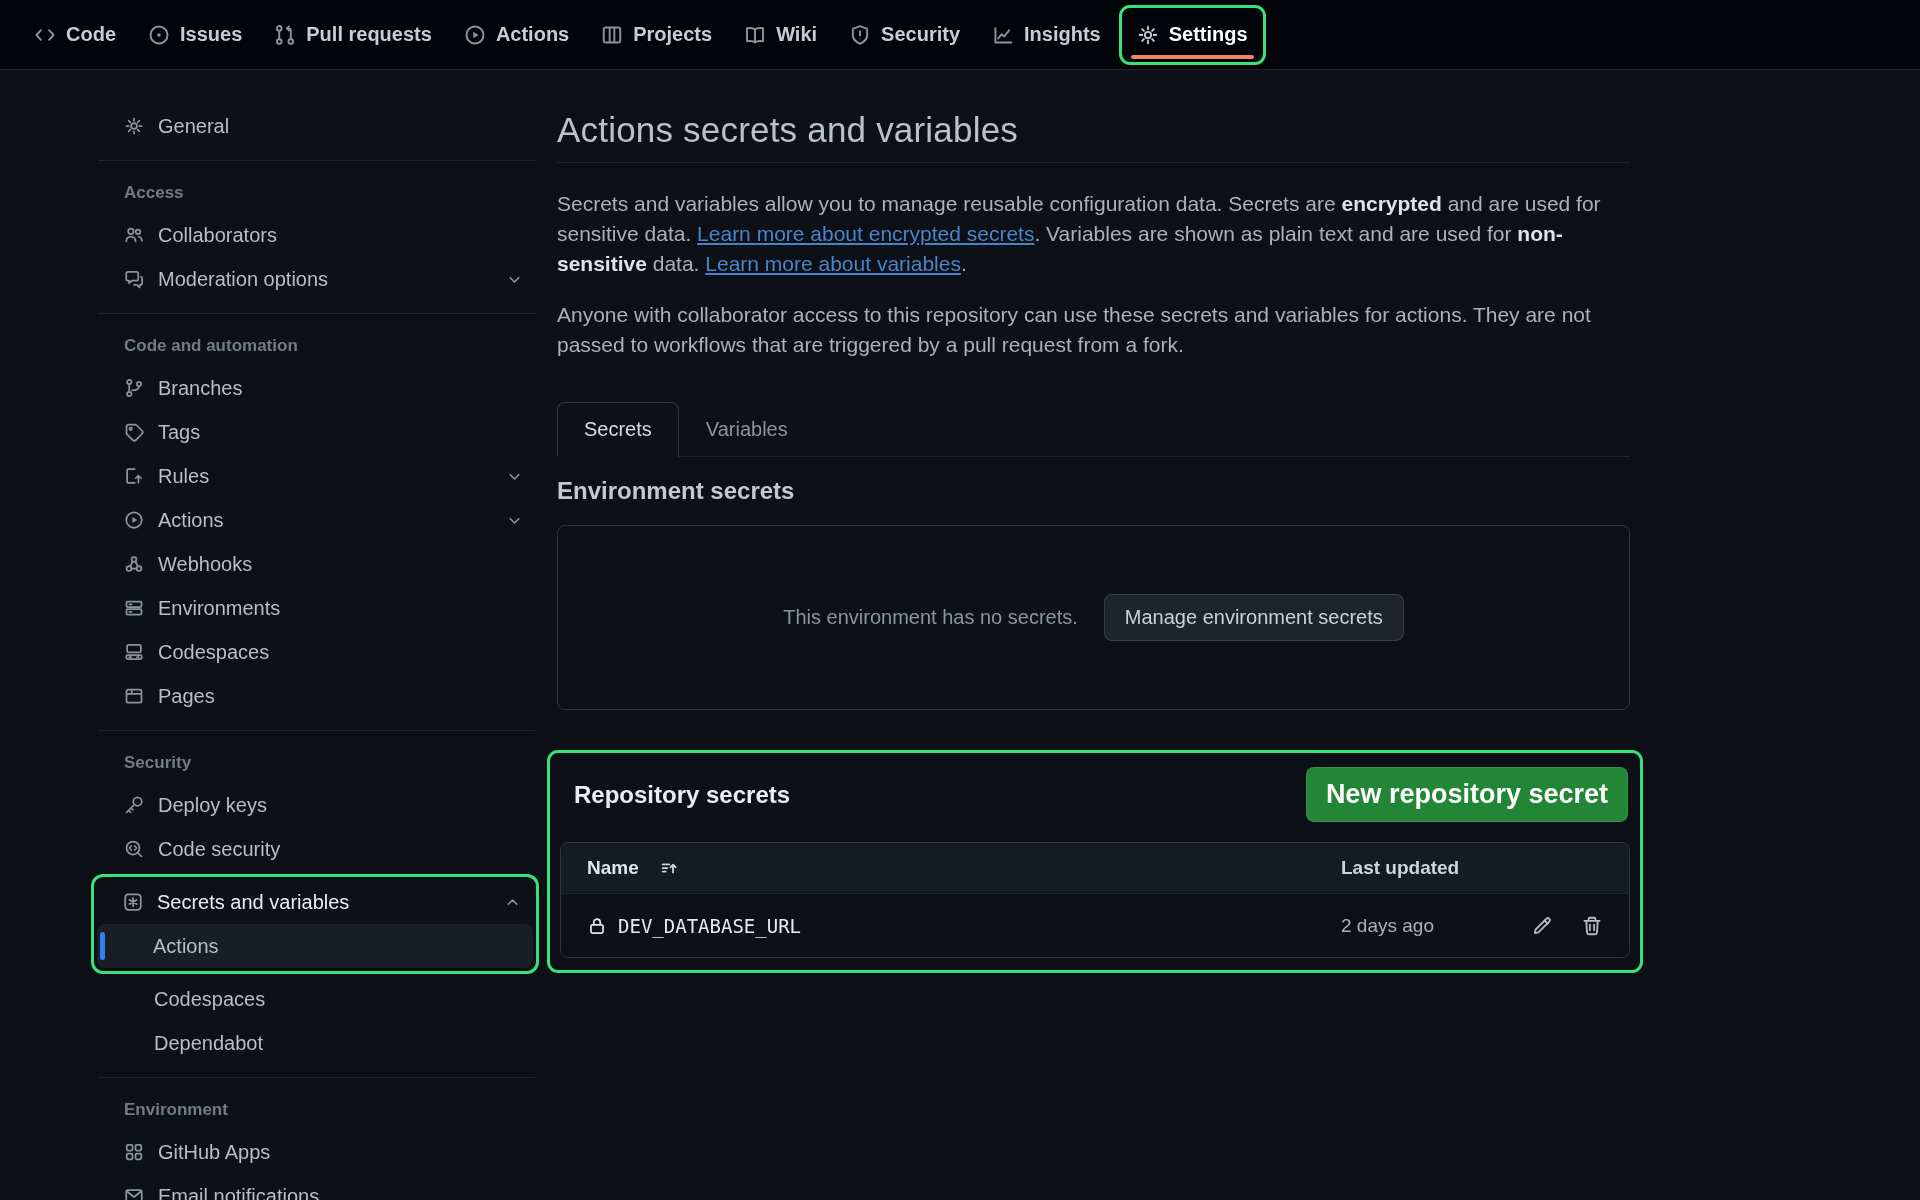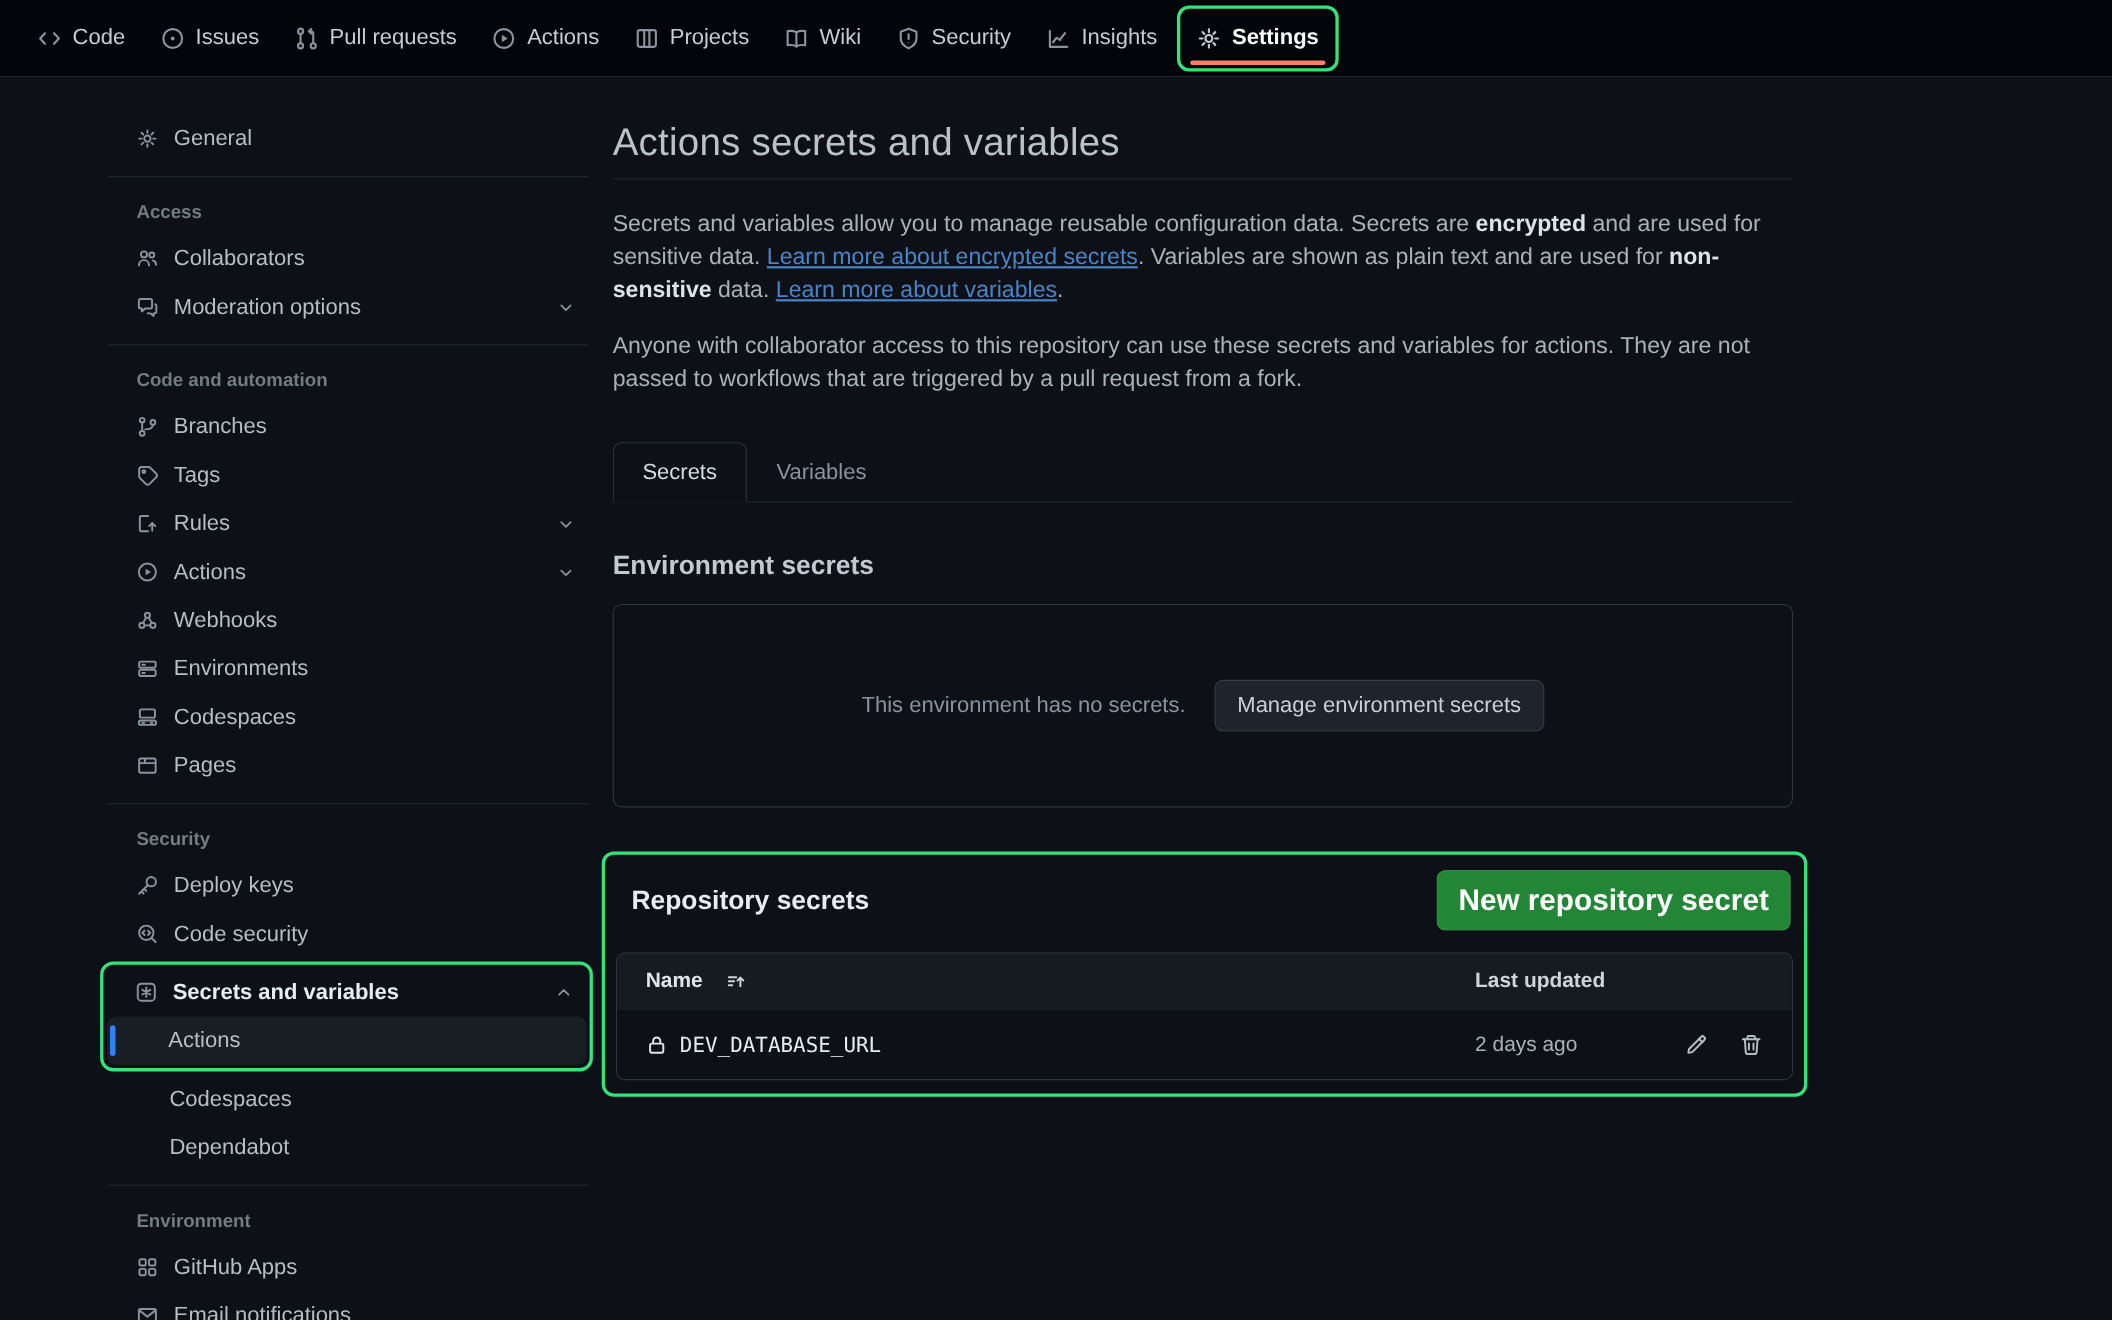--- a/index.html
+++ b/index.html
@@ -37,7 +37,7 @@
   .nav-item{
     display:flex;align-items:center;gap:10px;
     padding:0 16px;height:100%;cursor:pointer;
-    font-size:20px;color:#c6cdd4;text-decoration:none;white-space:nowrap;
+    font-size:20px;color:#c6cdd4;text-decoration:none;white-space:nowrap;font-weight:bold;
   }
   .nav-item .nico{color:#8b949e;}
   .nav-annotation{

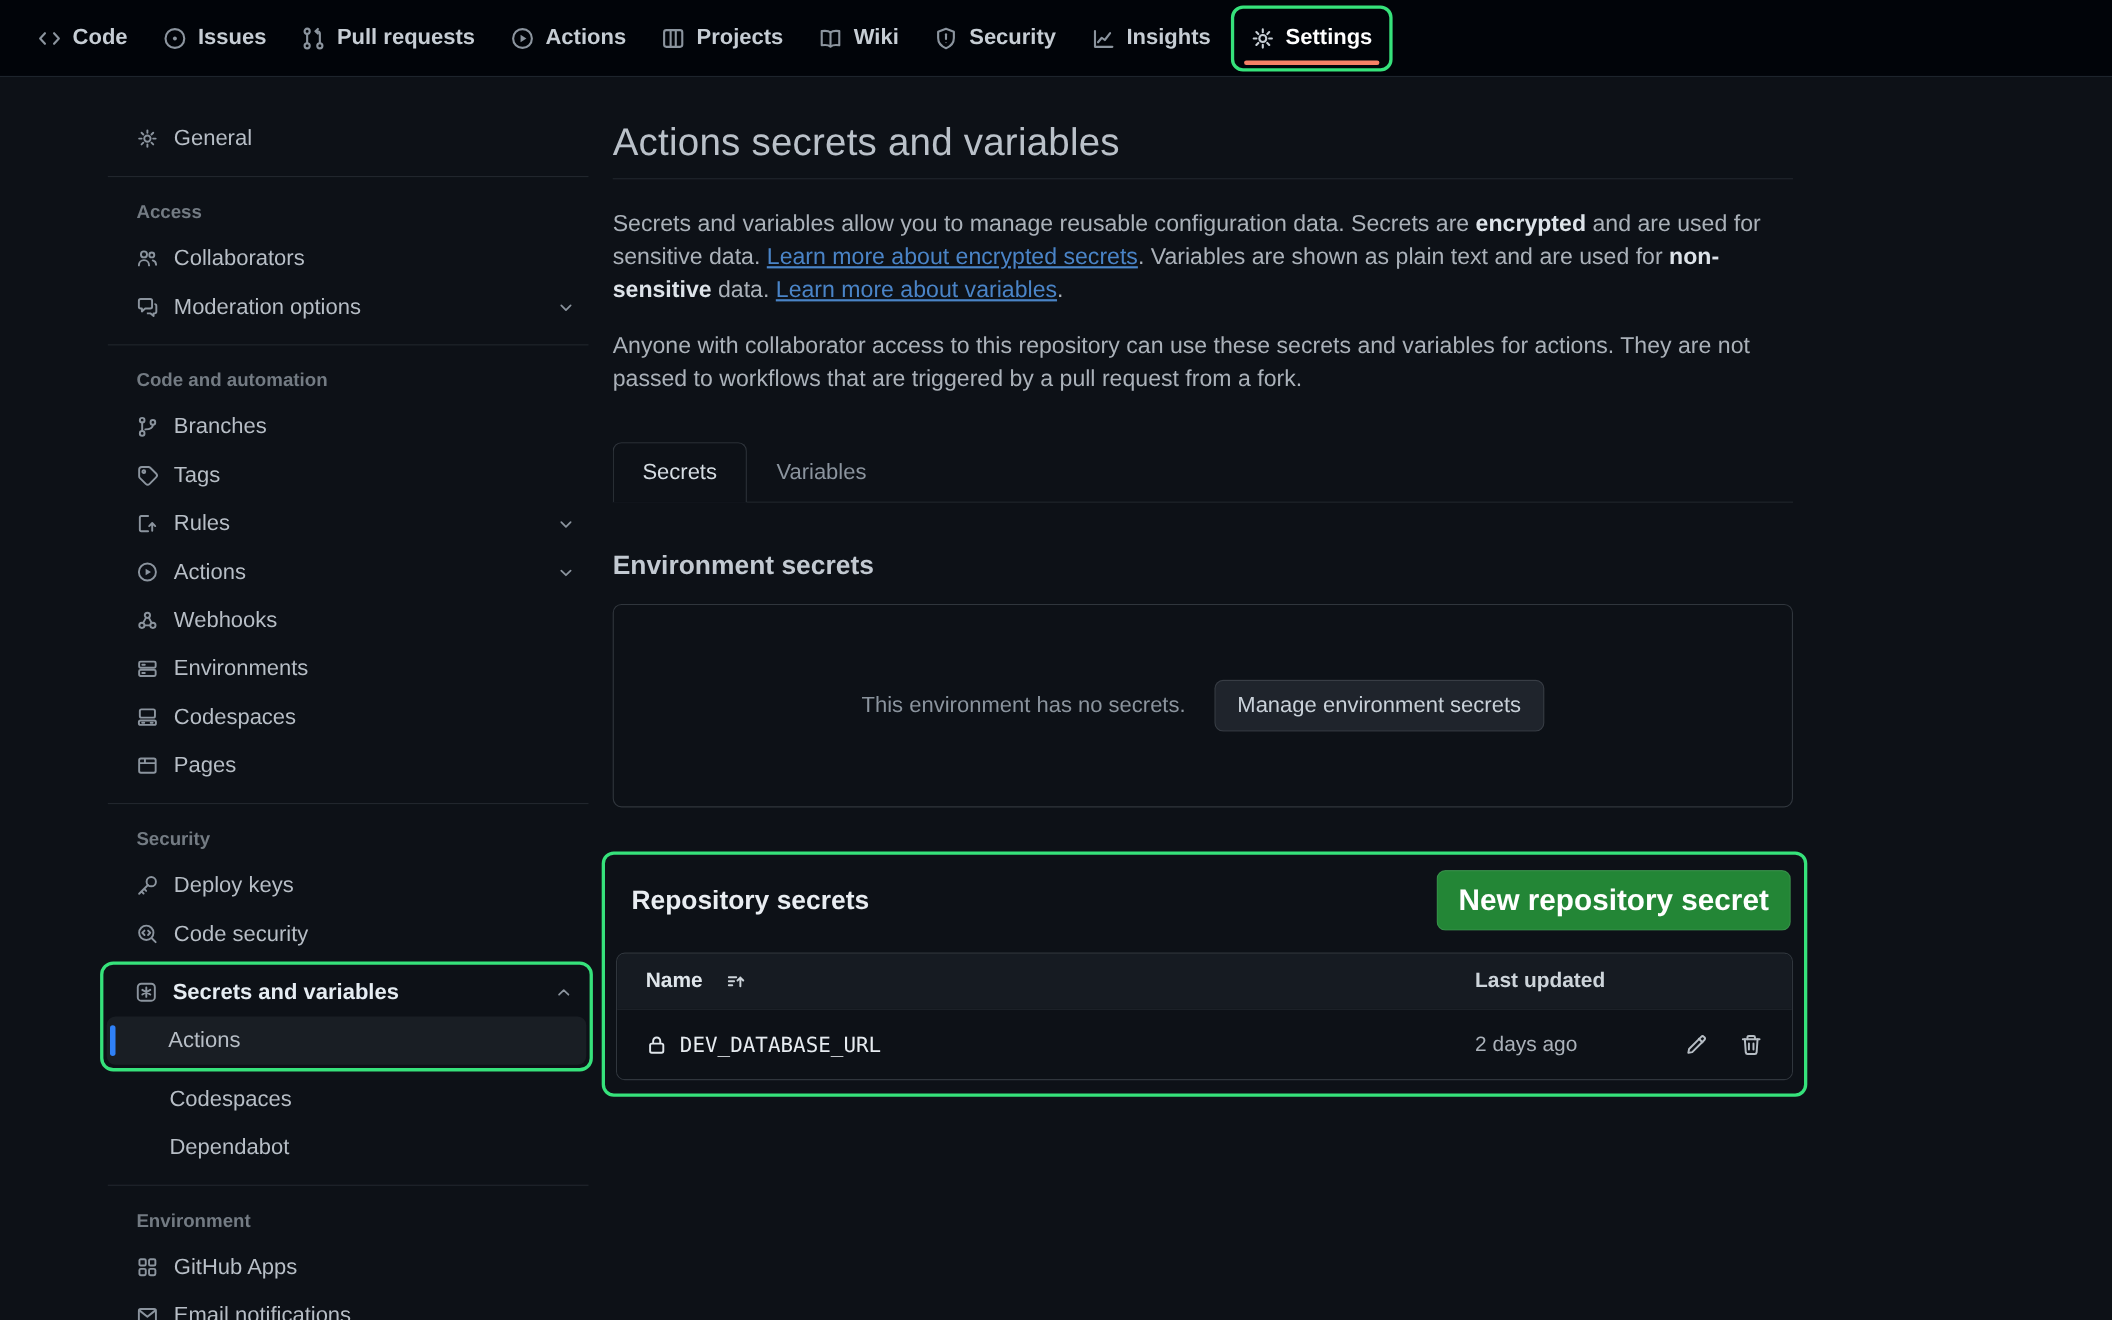--- a/index.html
+++ b/index.html
@@ -102,7 +102,7 @@
     border-radius:8px 8px 0 0;
   }
 
-  .section-heading{font-size:24px;font-weight:700;color:#c2c9d1;margin-top:44px;}
+  .section-heading{font-size:24px;font-weight:700;color:#c2c9d1;margin-top:20px;}
 
   .env-box{
     margin-top:20px;border:1px solid var(--border);border-radius:8px;

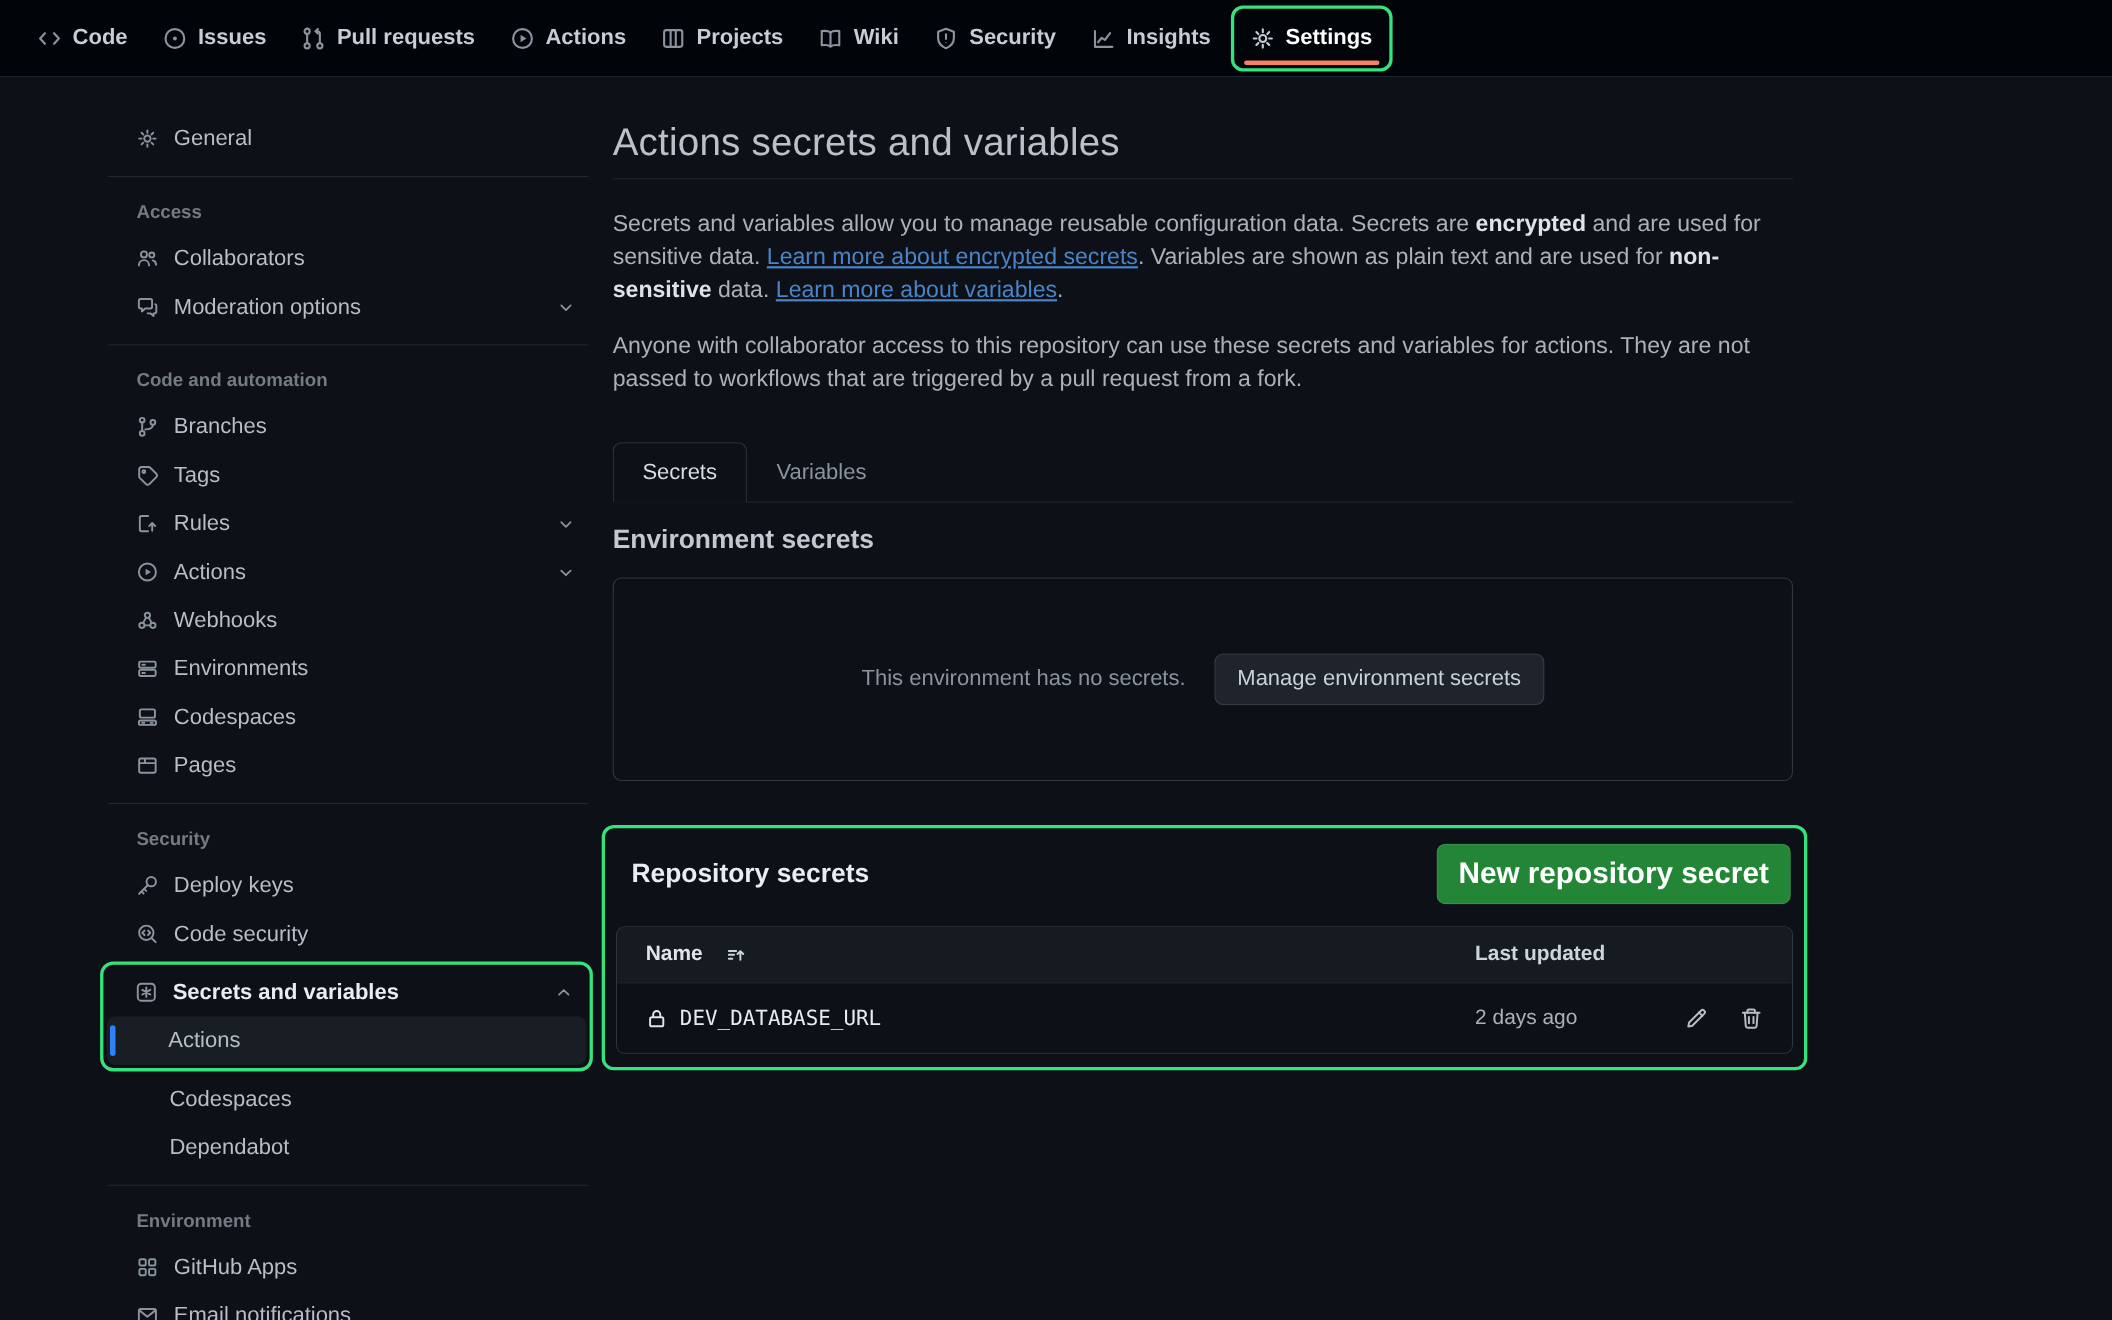--- a/index.html
+++ b/index.html
@@ -63,7 +63,7 @@
   .side-item .sico{color:var(--muted);flex:none;}
   .side-item .grow{flex:1;}
   .side-item .chev{color:var(--muted);flex:none;}
-  .side-item.strong{color:var(--fg);font-weight:700;}
+  .side-item.strong{color:var(--fg);font-weight:400;}
   .side-item.sub{padding-left:56px;}
   .side-item.selected{background:rgba(177,186,196,0.08);}
   .side-item.selected::before{

